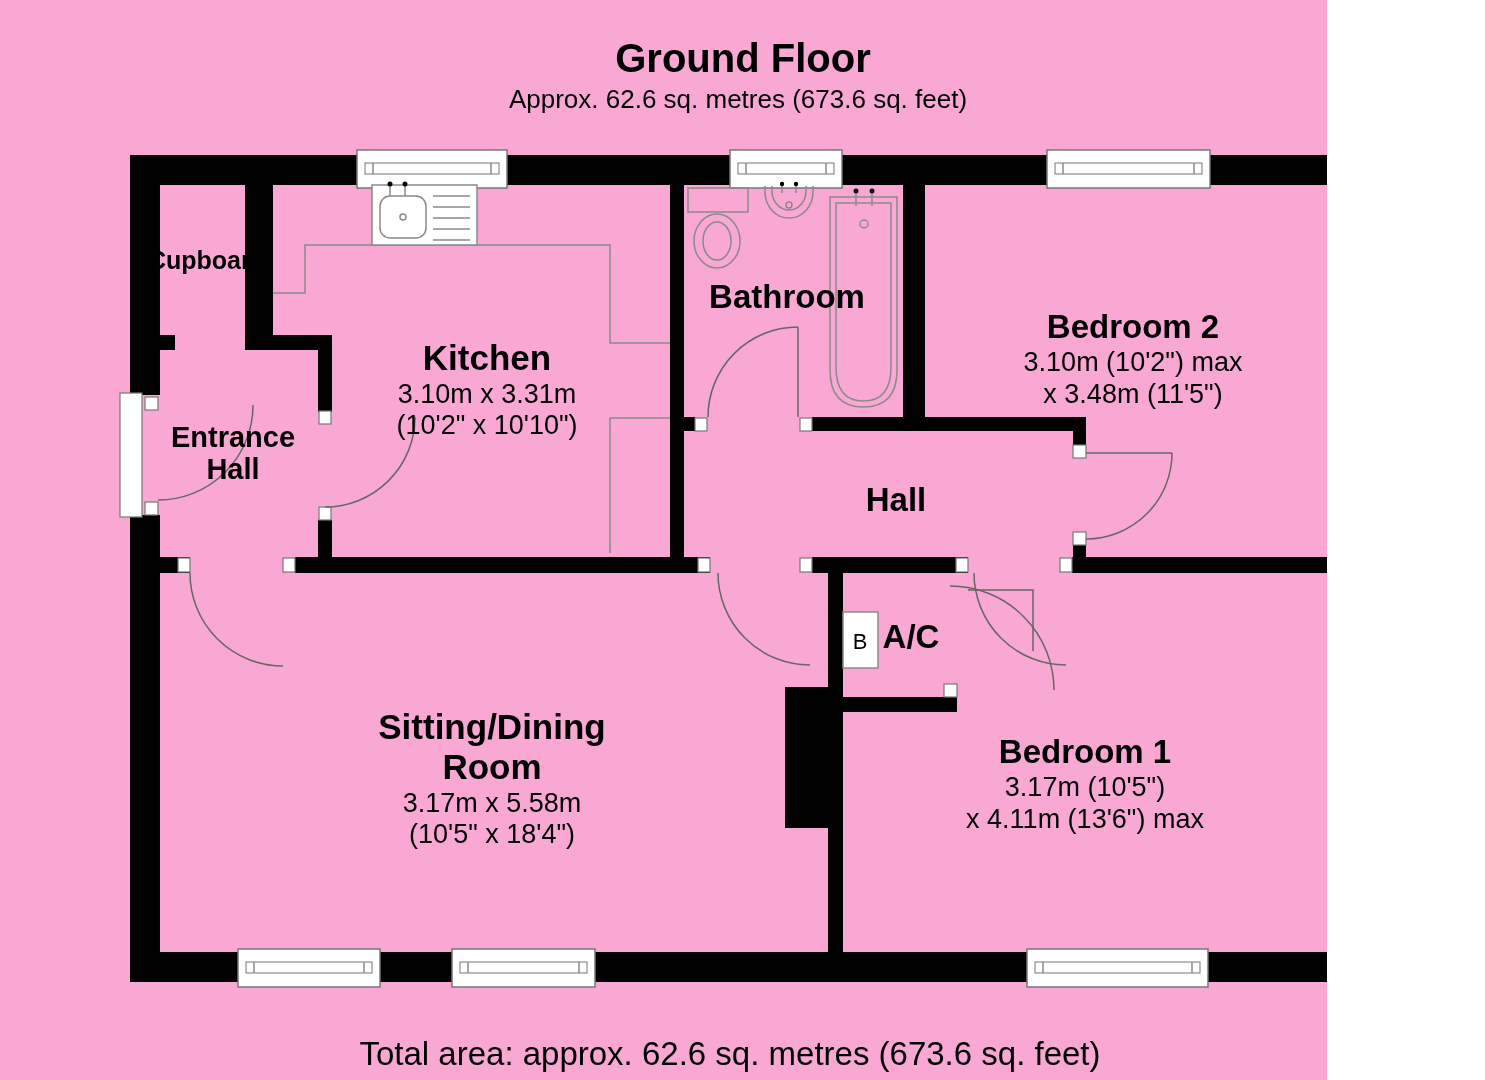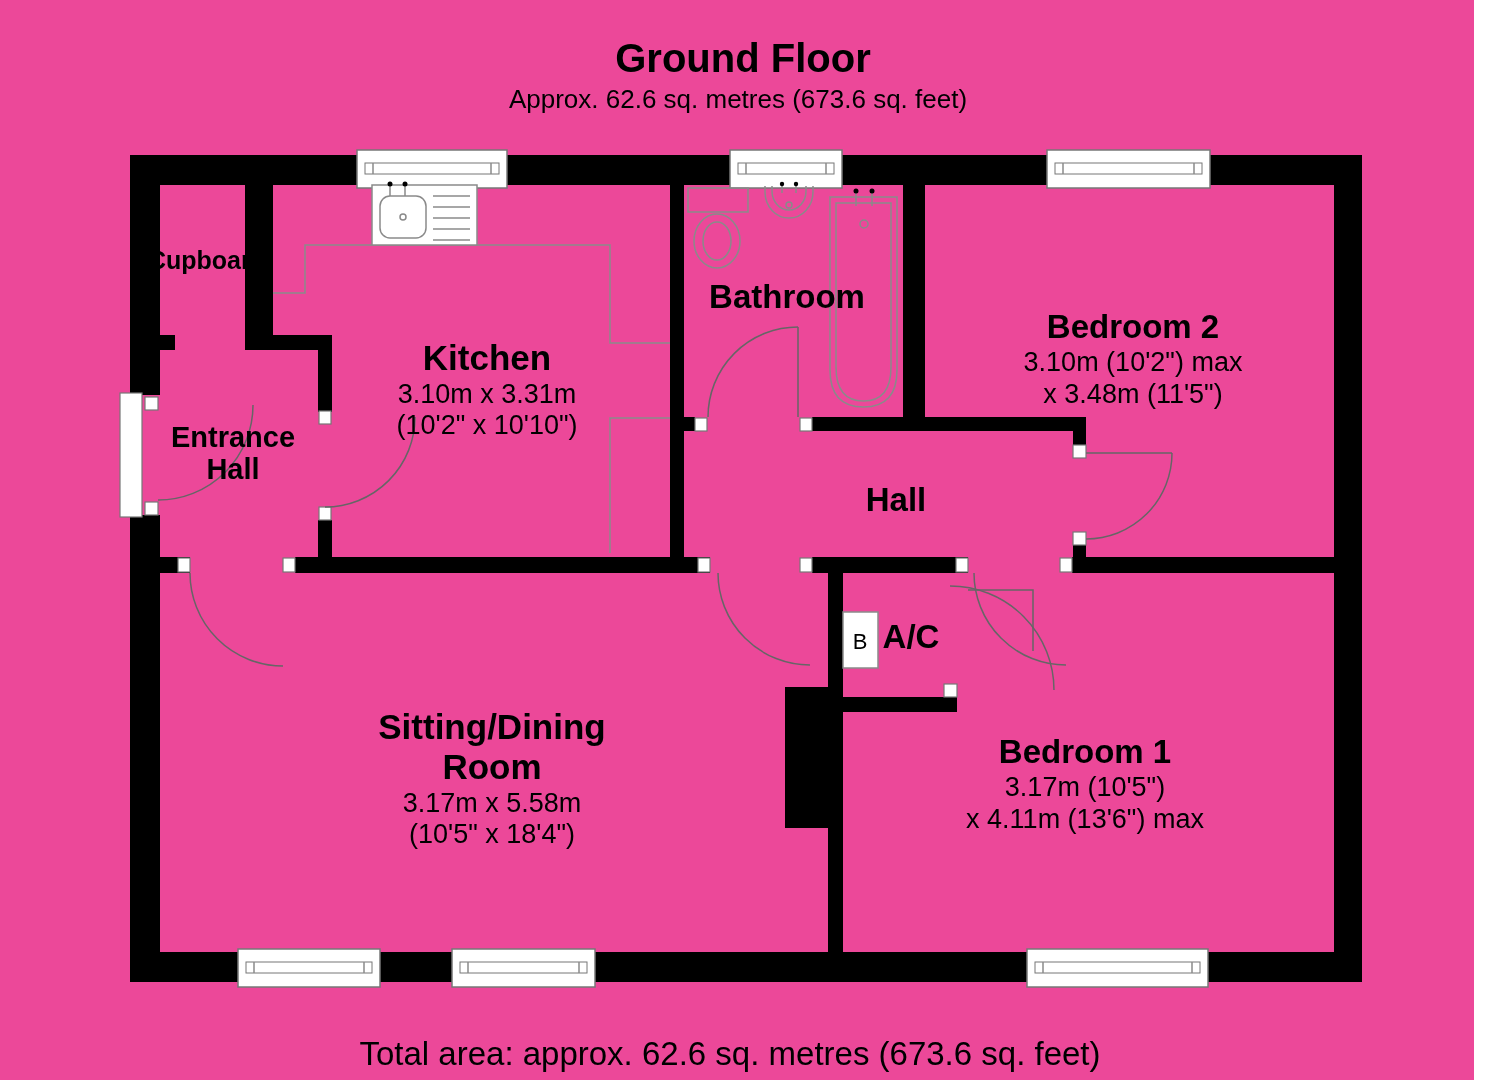--- a/index.html
+++ b/index.html
@@ -3,7 +3,7 @@
 <meta charset="utf-8">
 <style>
   html,body{margin:0;padding:0;background:#ffffff;}
-  .canvas{position:relative;width:1474px;height:1080px;background:#ec4899;overflow:hidden;
+  .canvas{position:relative;width:1327px;height:1080px;background:#f9a8d4;overflow:hidden;
           font-family:"Liberation Sans","DejaVu Sans",sans-serif;}
   svg{position:absolute;left:0;top:0;}
   text{fill:#000;}

